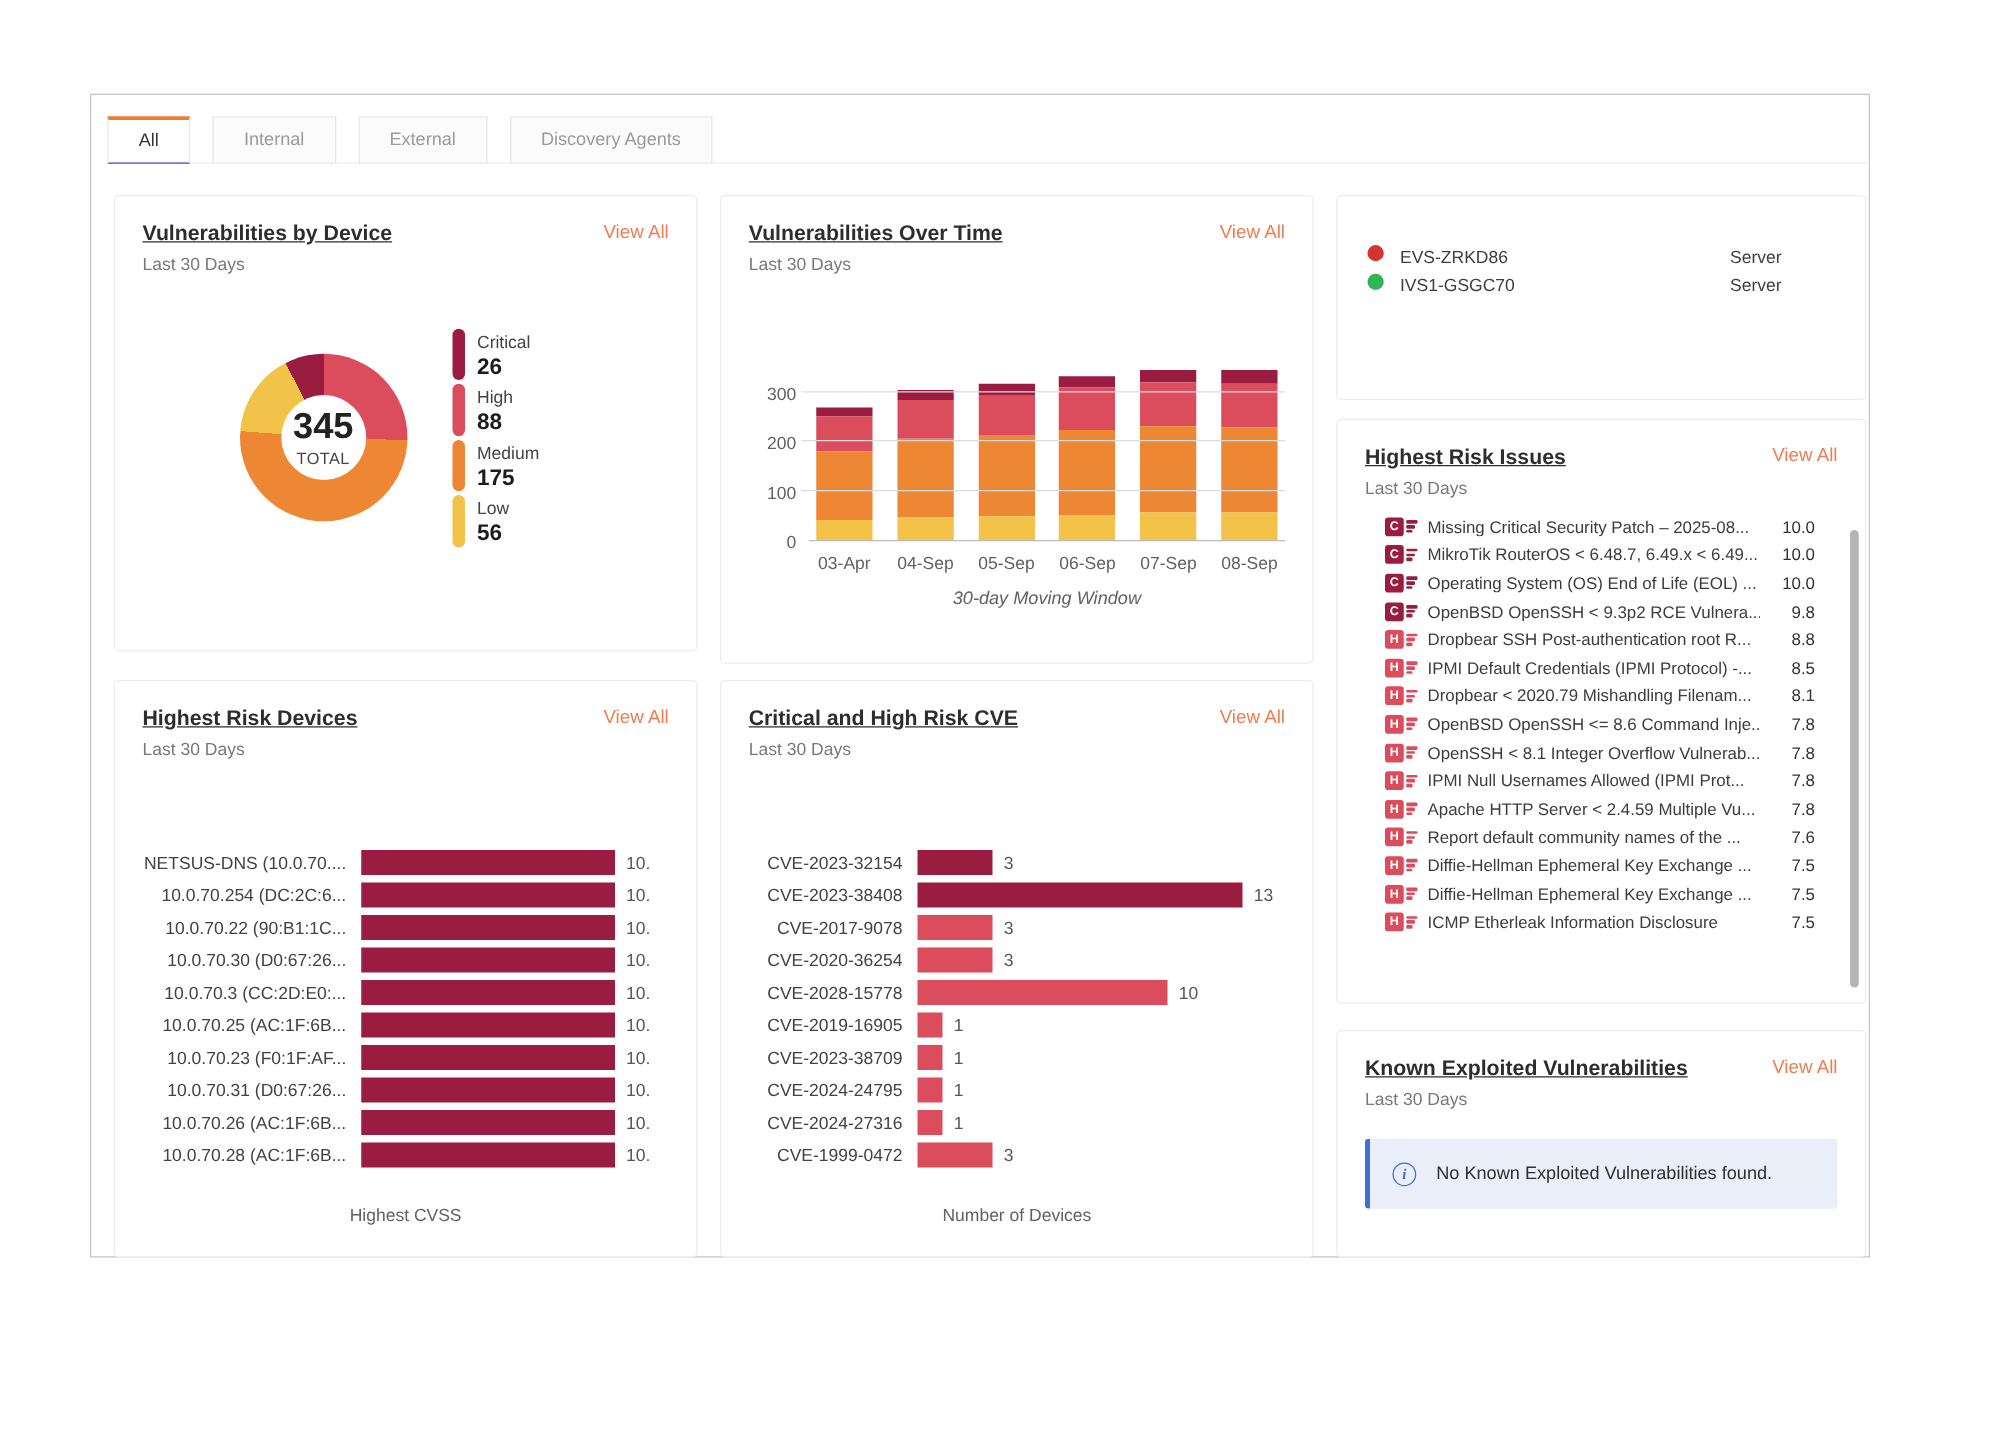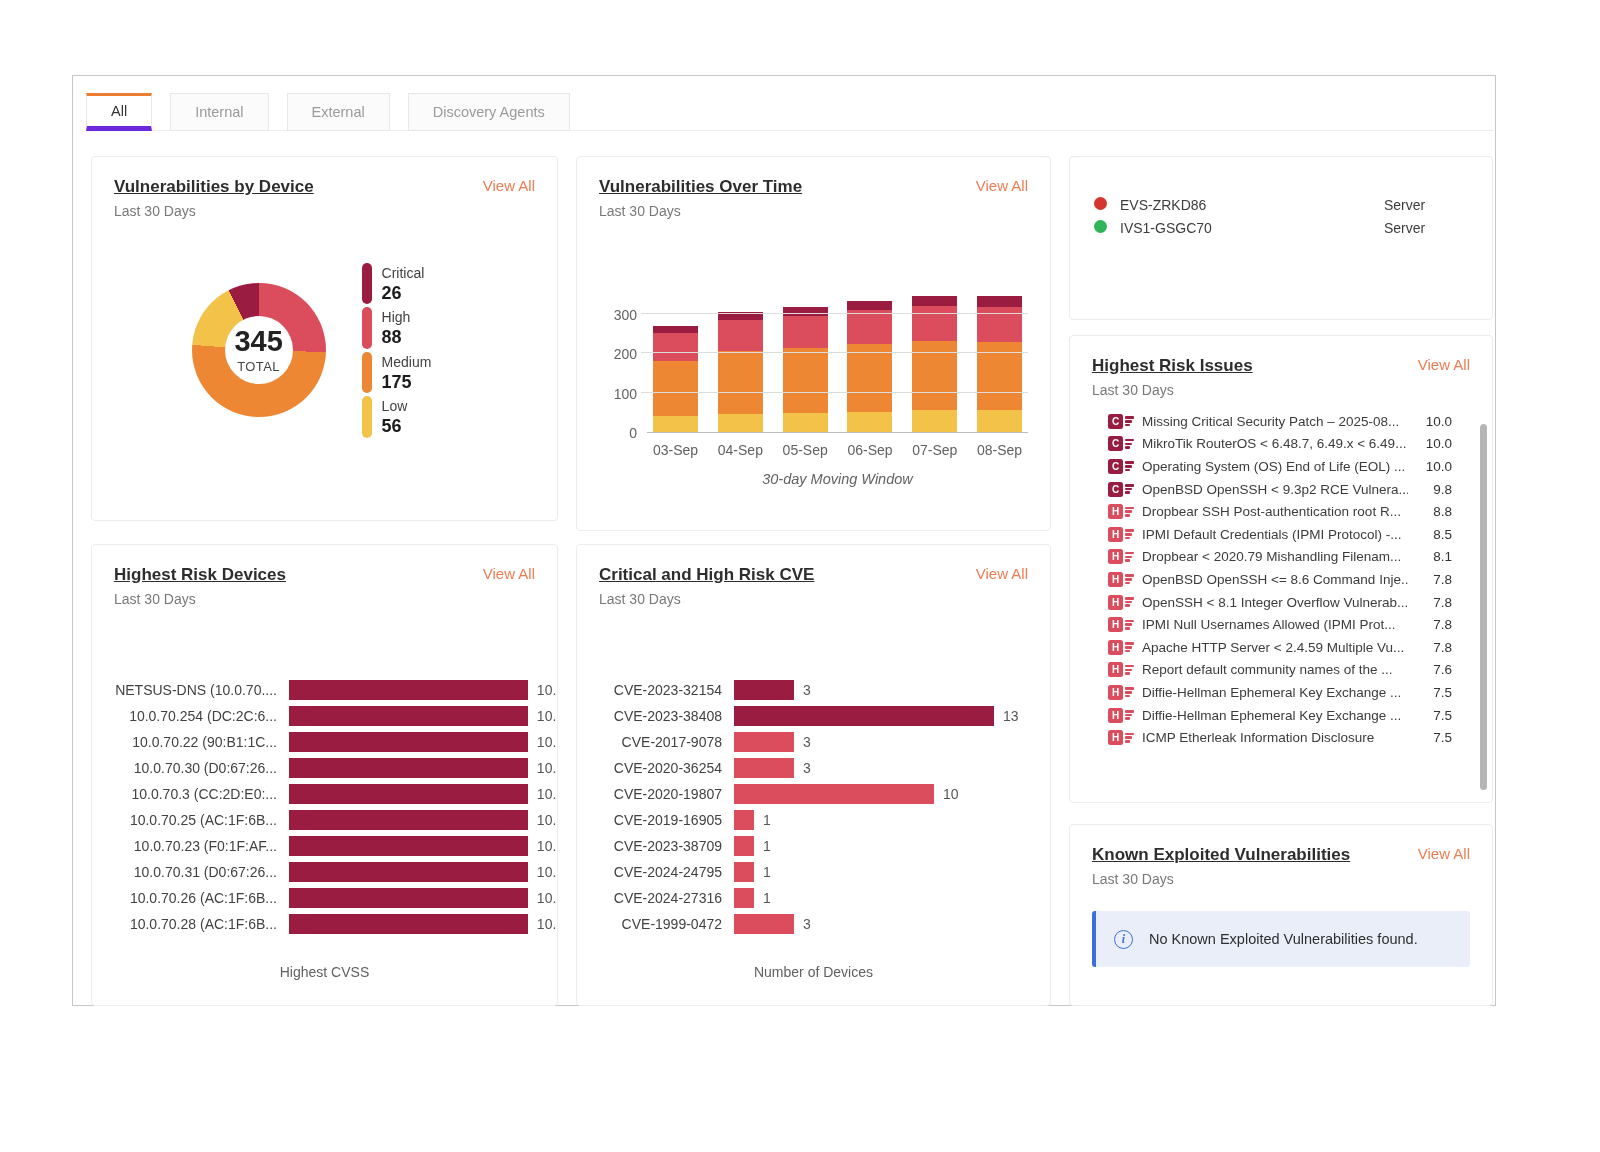--- a/index.html
+++ b/index.html
@@ -15,7 +15,7 @@
          font-size:14.5px; color:#9a9a9a; background:#fbfbfb; border:1px solid #e7e7e7;
          cursor:pointer; white-space:nowrap; }
   .tab.active { background:#fff; color:#333; border-top:3px solid var(--tab_indicator);
-                border-bottom:5px solid #6d28d9; margin-bottom:-1px; }
+                border-bottom:1px solid #6d28d9; margin-bottom:-1px; }
 
   
   .cols { position:absolute; left:18px; top:80px; display:flex; gap:18px; }

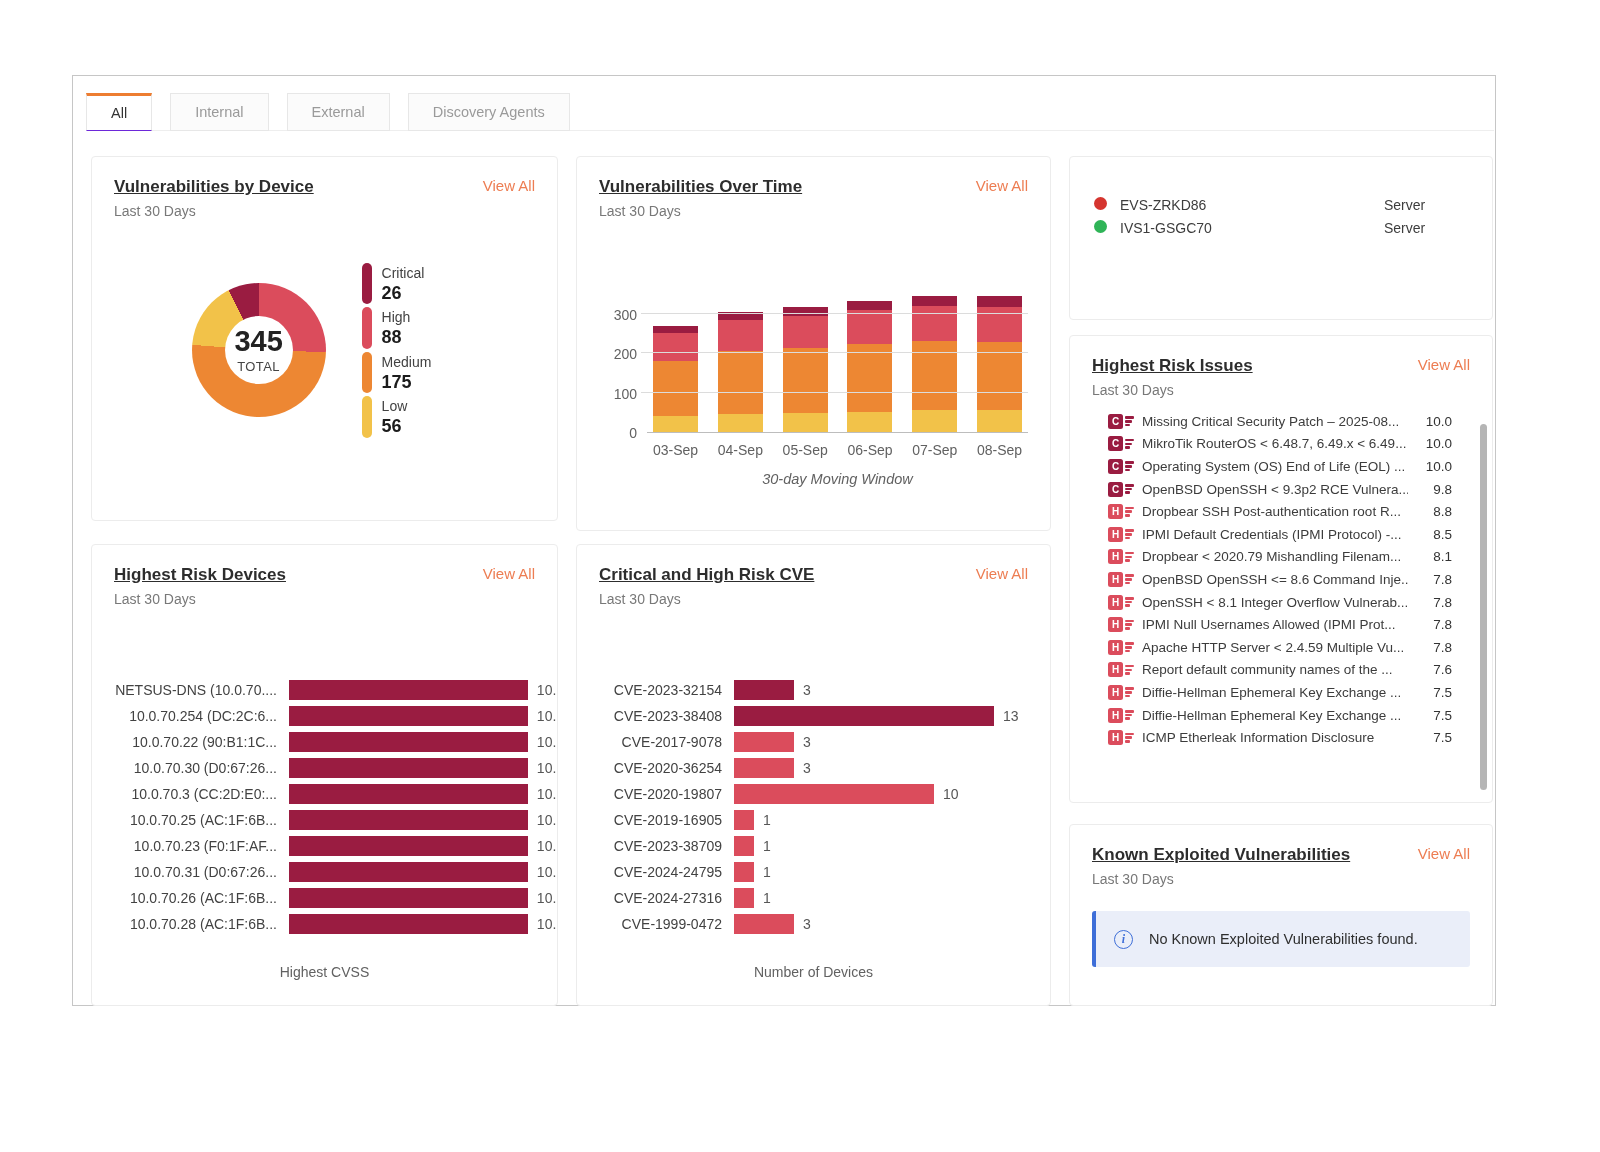--- a/index.html
+++ b/index.html
@@ -333,7 +333,7 @@
                 </div>
             </div>
             <div class="ot-cats">
-                <div class="ot-cat">03-Sep</div>
+                <div class="ot-cat">03-Apr</div>
                 <div class="ot-cat">04-Sep</div>
                 <div class="ot-cat">05-Sep</div>
                 <div class="ot-cat">06-Sep</div>

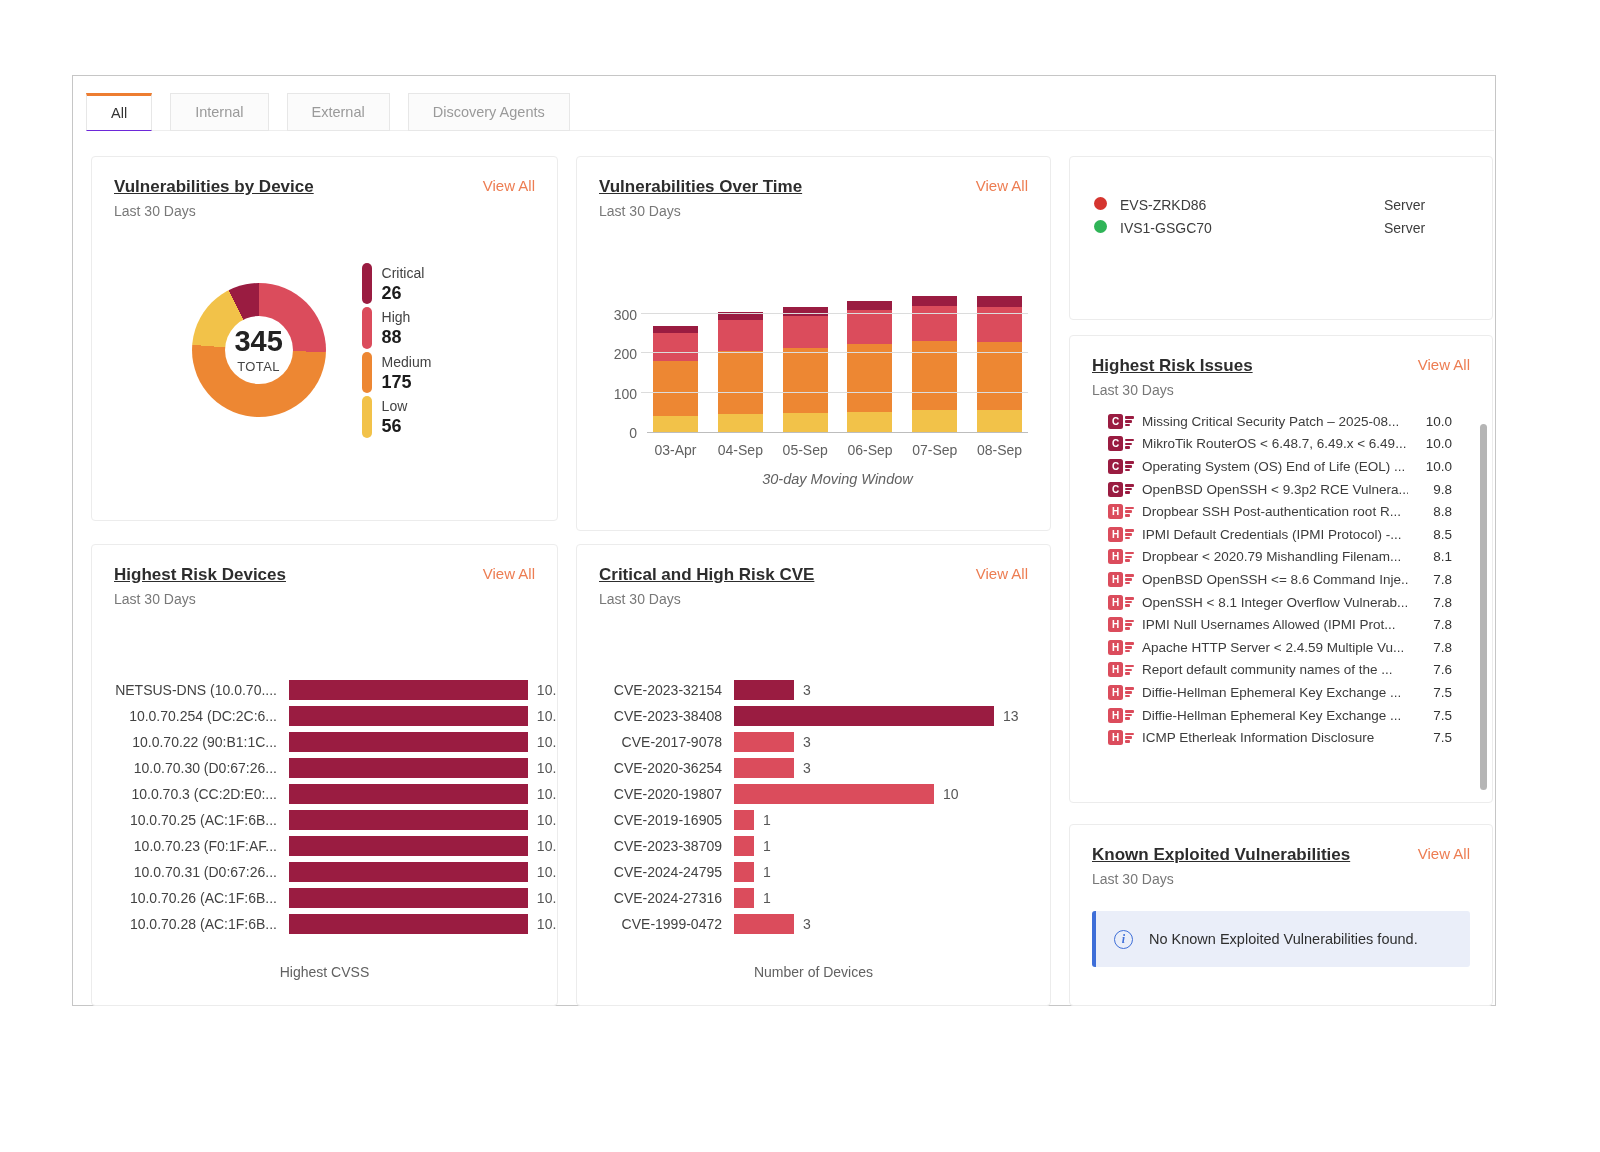--- a/index.html
+++ b/index.html
@@ -79,7 +79,7 @@
   .dev .hlabel { width:175px; }
   .cve .hlabel { width:135px; }
   .htrack { position:relative; height:20px; flex:none; }
-  .dev .htrack { width:252px; }
+  .dev .htrack { width:214px; }
   .cve .htrack { width:270px; }
   .hbar { height:100%; }
   .hval { position:absolute; top:50%; transform:translateY(-50%); font-size:14px;

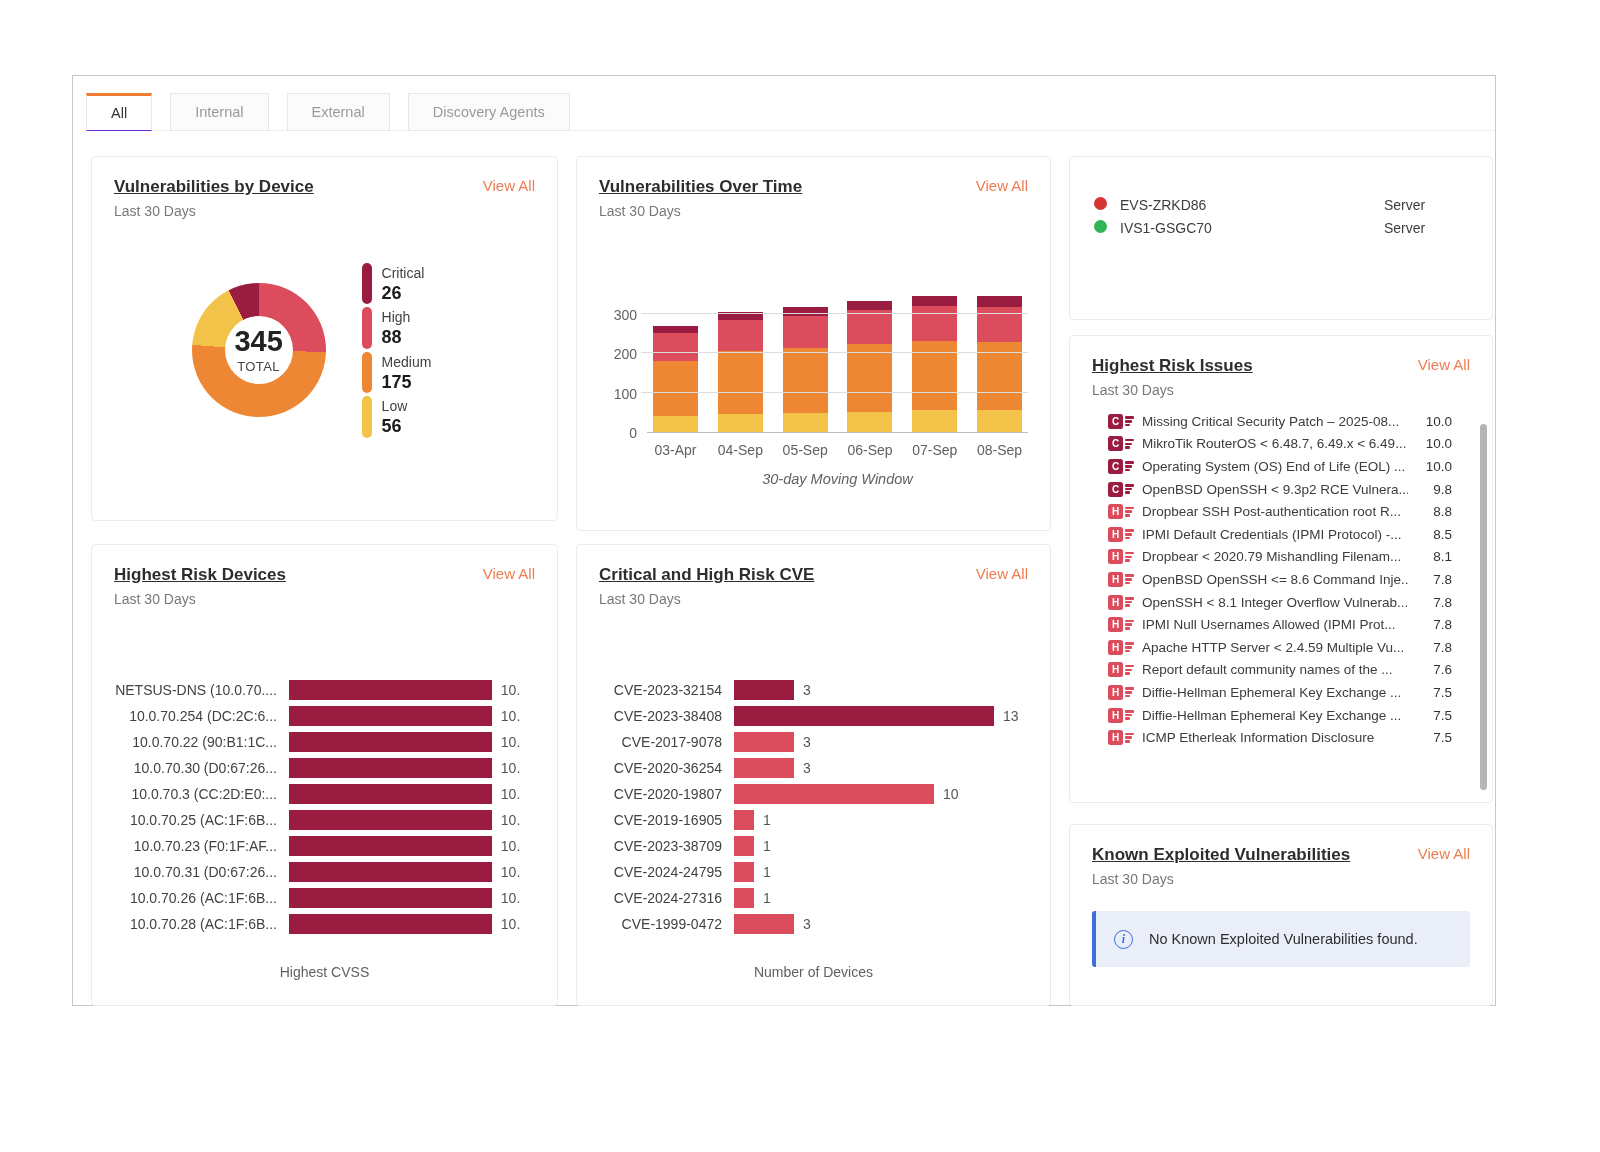--- a/index.html
+++ b/index.html
@@ -380,7 +380,7 @@
                 </div>
               </div>
               <div class="hrow">
-                <div class="hlabel">CVE-2020-19807</div>
+                <div class="hlabel">CVE-2028-15778</div>
                 <div class="htrack">
                   <div class="hbar" style="width: 74.0741%; background: rgb(219, 76, 92);"></div>
                   <span class="hval" style="left: calc(74.0741% + 9px);">10</span>

